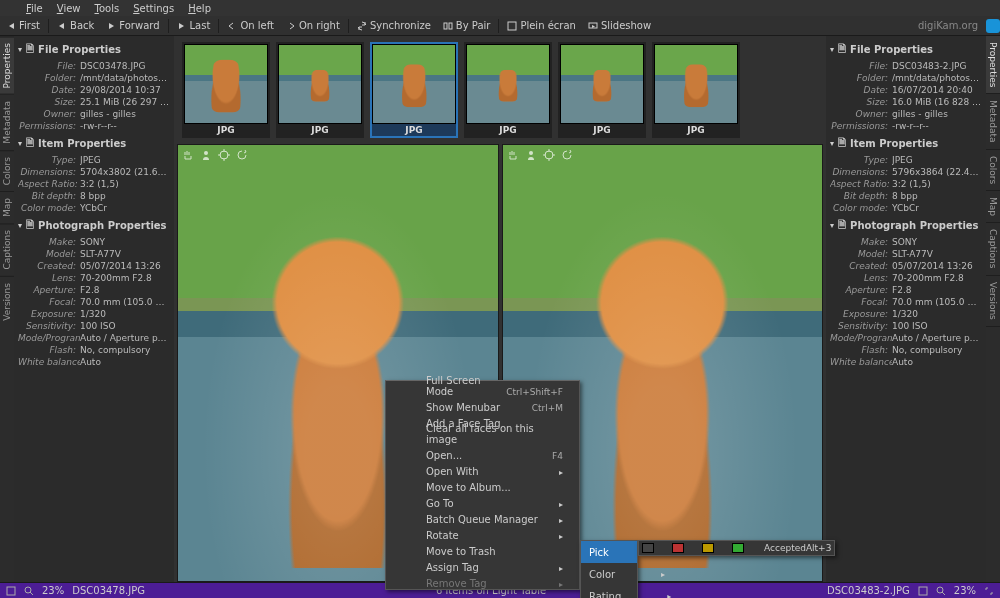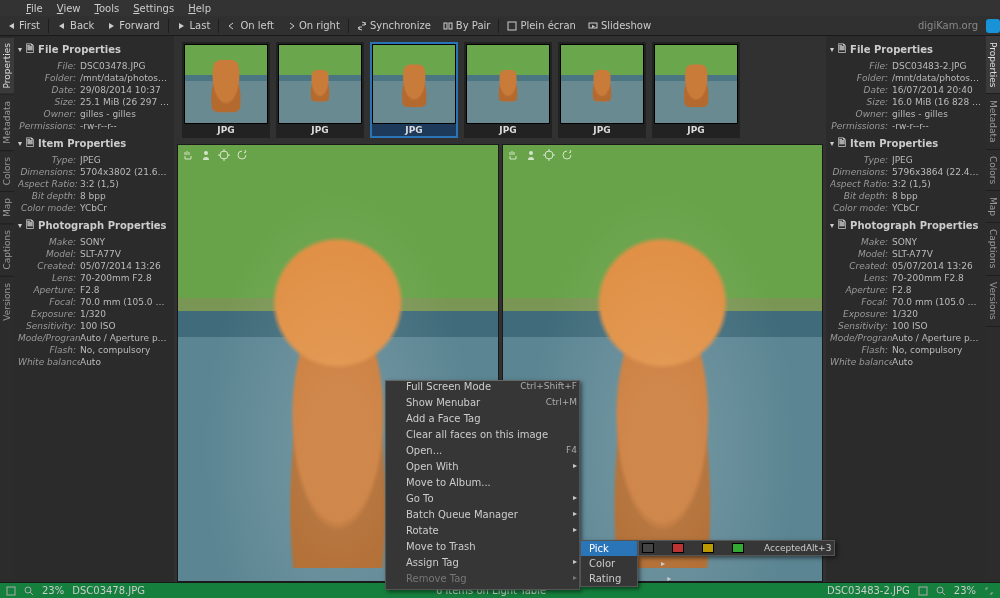--- a/index.html
+++ b/index.html
@@ -60,7 +60,7 @@
   
   
   .ctxmenu { position:absolute; left:385px; top:380px; width:195px; background:#363636; border:1px solid #555; border-top-color:#666; box-shadow:2px 2px 4px rgba(0,0,0,.5); z-index:50; }
-  .ctxmenu .mi { display:flex; align-items:flex-start; height:16px; padding:0 2px 0 20px; font-size:10px; position:relative; }
+  .ctxmenu .mi { display:flex; align-items:flex-end; height:16px; padding:0 16px 0 20px; font-size:10px; position:relative;margin-left:20px; }
   .ctxmenu .mi .mic { position:absolute; left:3px; width:12px; height:12px; }
   .ctxmenu .mi .sc { margin-left:auto; color:#aaa; font-size:9px; }
   .ctxmenu .mi .sub { margin-left:auto; font-size:8px; }

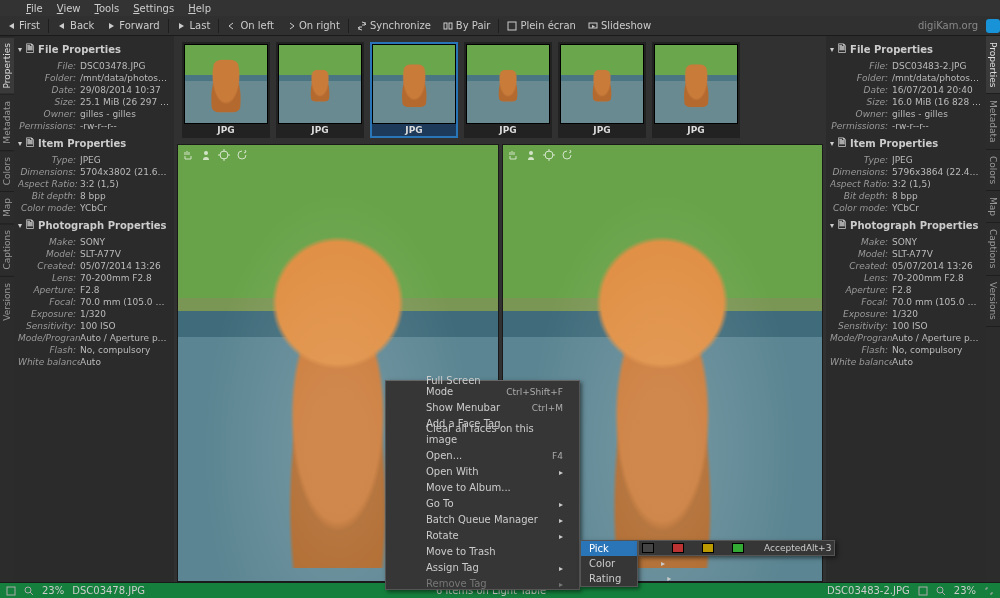--- a/index.html
+++ b/index.html
@@ -67,7 +67,7 @@
   .ctxmenu .mi.disabled { color:#777; }
   
   .submenu { position:absolute; left:580px; top:540px; width:58px; background:#363636; border:1px solid #555; z-index:51; box-shadow:2px 2px 4px rgba(0,0,0,.5);}
-  .submenu .mi{display:flex;align-items:center;height:15px;padding:0 6px 0 8px;font-size:10px;gap:46px;}
+  .submenu .mi{display:flex;align-items:center;height:22px;padding:0 6px 0 8px;font-size:10px;gap:46px;}
   .submenu .mi .sub{margin-left:auto;font-size:8px;}
   .submenu .mi.hover{background:#2a74b8;color:#fff;}
   

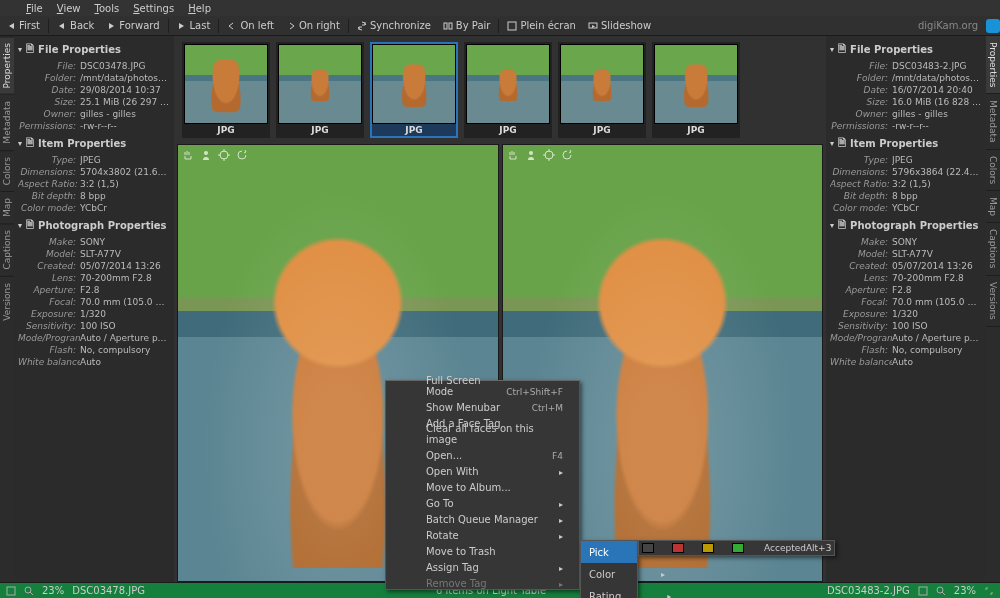--- a/index.html
+++ b/index.html
@@ -76,7 +76,7 @@
   .ftxt { font-size:9px; padding-left:2px;}
   
   
-  .status { height:16px; background:#15803d; display:flex; align-items:center; font-size:10px; border-top:1px solid #1a1a1a; padding:0 6px; gap:8px;}
+  .status { height:16px; background:#4c1d95; display:flex; align-items:center; font-size:10px; border-top:1px solid #1a1a1a; padding:0 6px; gap:8px;}
   .status .sicn{width:10px;height:10px;display:inline-block;}
   .status .pct{color:#ccc;}
   .status .fn{color:#ccc; min-width:140px;}

